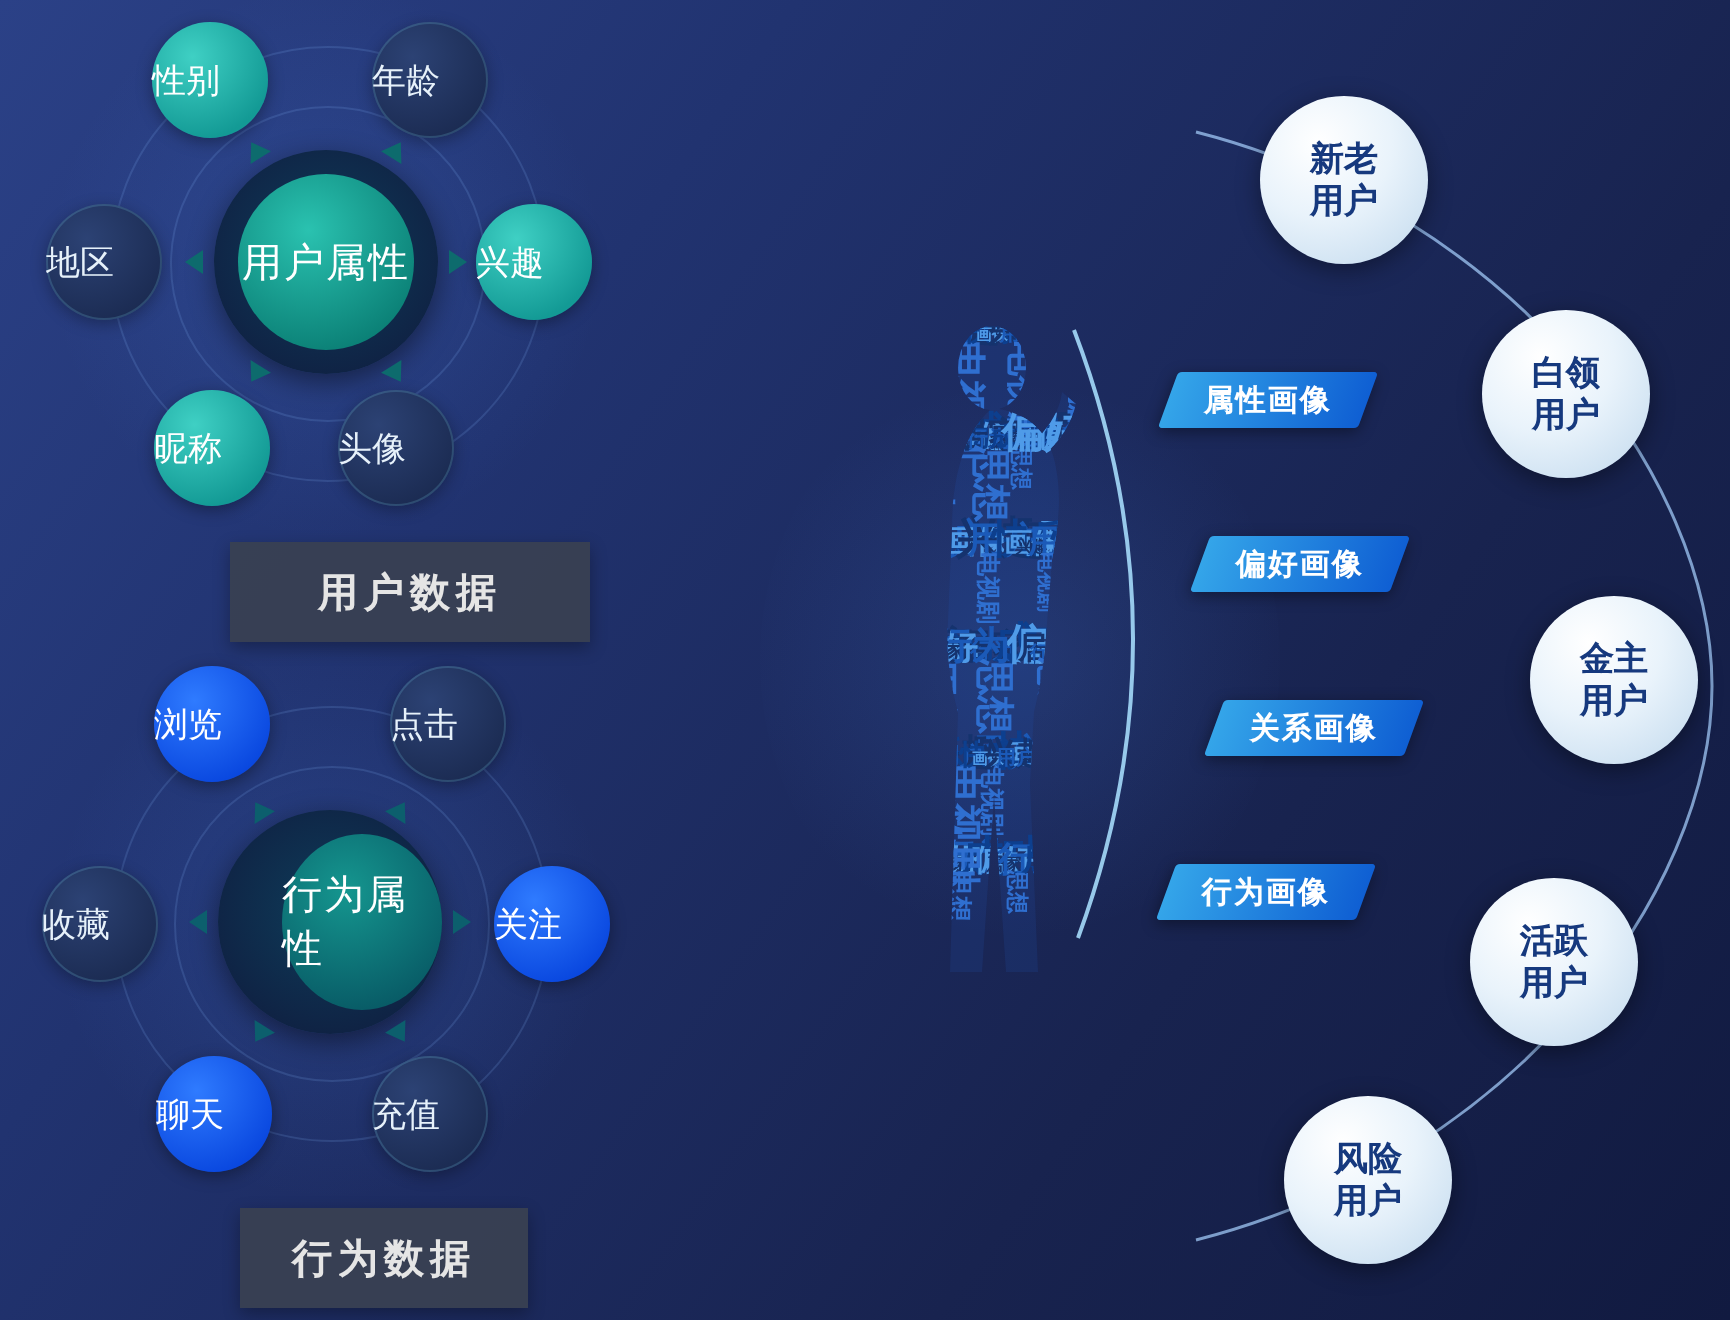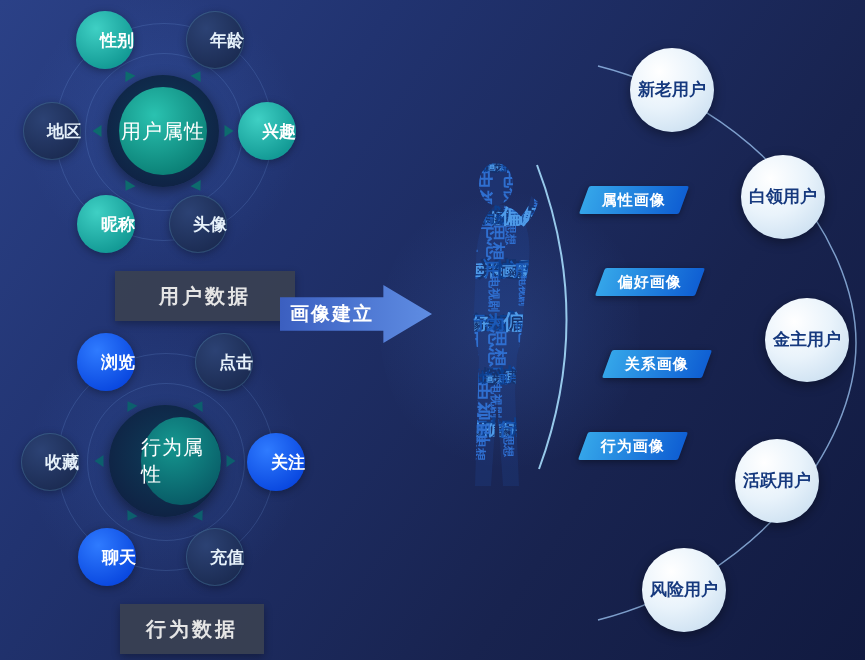--- a/index.html
+++ b/index.html
@@ -18,8 +18,8 @@
     color:#fff;font-size:20px;font-weight:normal;letter-spacing:1px;}
   .teal-top{background:radial-gradient(circle at 40% 32%, #2ac2b0, #0b8076 78%);}
   .teal-bottom{background:radial-gradient(circle at 40% 32%, #15968f, #085b66 80%);margin-left:32px;}
-  .sat{position:absolute;width:58px;height:58px;border-radius:50%;display:flex;align-items:center;justify-content:flex-end;
-    font-size:17px;font-weight:bold;color:#fff;box-shadow:0 2px 8px rgba(0,0,0,.35);}
+  .sat{position:absolute;width:58px;height:58px;border-radius:50%;display:flex;align-items:center;justify-content:flex-start;
+    font-size:17px;font-weight:normal;color:#fff;box-shadow:0 2px 8px rgba(0,0,0,.35);}
   .sat-teal{background:radial-gradient(circle at 35% 30%, #3fd0c4, #139a95 75%);}
   .sat-dark{background:radial-gradient(circle at 35% 30%, #2c4274, #1b2b52 78%);color:#e6f1fa;
     box-shadow:inset 0 0 0 1px rgba(120,205,235,.2), 0 2px 8px rgba(0,0,0,.3);}

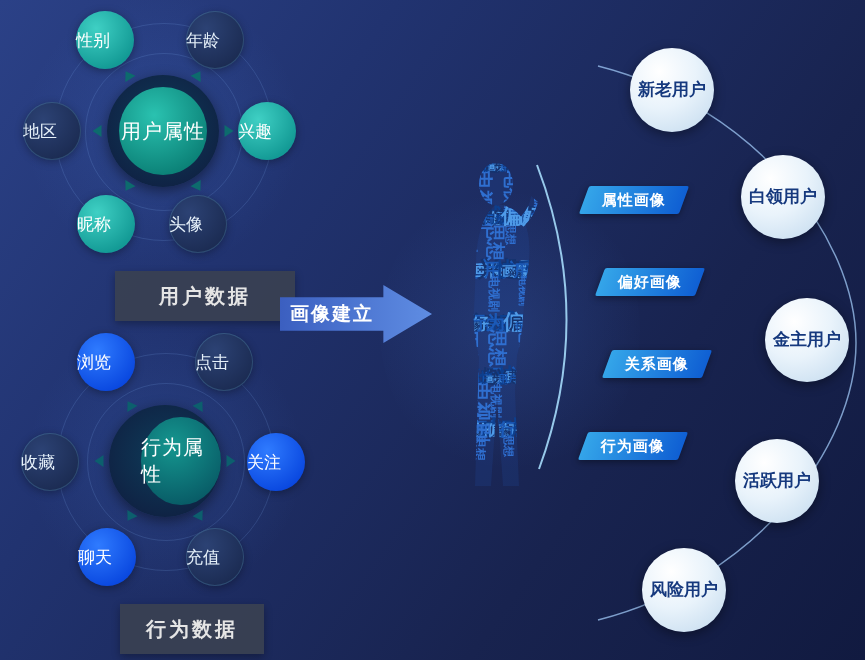--- a/index.html
+++ b/index.html
@@ -39,7 +39,7 @@
   .badge span{transform:skewX(20deg);color:#fff;font-size:15px;font-weight:bold;letter-spacing:1px;}
   .segment{position:absolute;width:84px;height:84px;border-radius:50%;
     background:radial-gradient(circle at 35% 28%, #ffffff 0%, #e9f3fb 45%, #cfe2f2 80%, #bcd5ea 100%);
-    display:flex;flex-direction:row;align-items:center;justify-content:center;
+    display:flex;flex-direction:column;align-items:center;justify-content:center;
     color:#16397e;font-size:17px;font-weight:bold;line-height:1.25;box-shadow:0 3px 12px rgba(0,0,0,.4);}
   svg{position:absolute;overflow:visible;}
 </style>

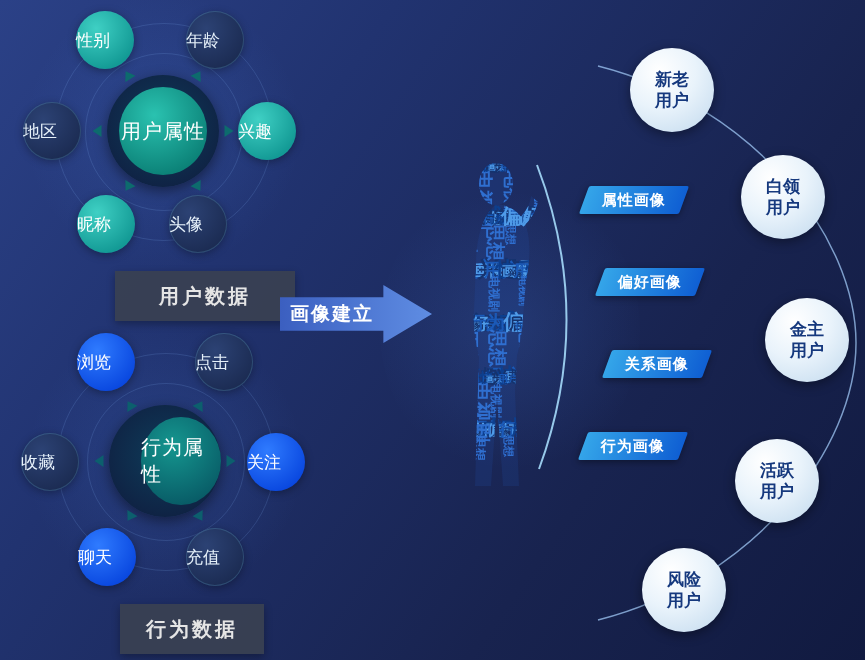--- a/index.html
+++ b/index.html
@@ -114,9 +114,6 @@
     </div>
   </div>
 
-  <div class="arrow-shape">
-    <span>画像建立</span>
-  </div>
 
   <svg style="left:430px;top:160px" width="140" height="330" viewBox="0 0 140 330">
     <defs>

